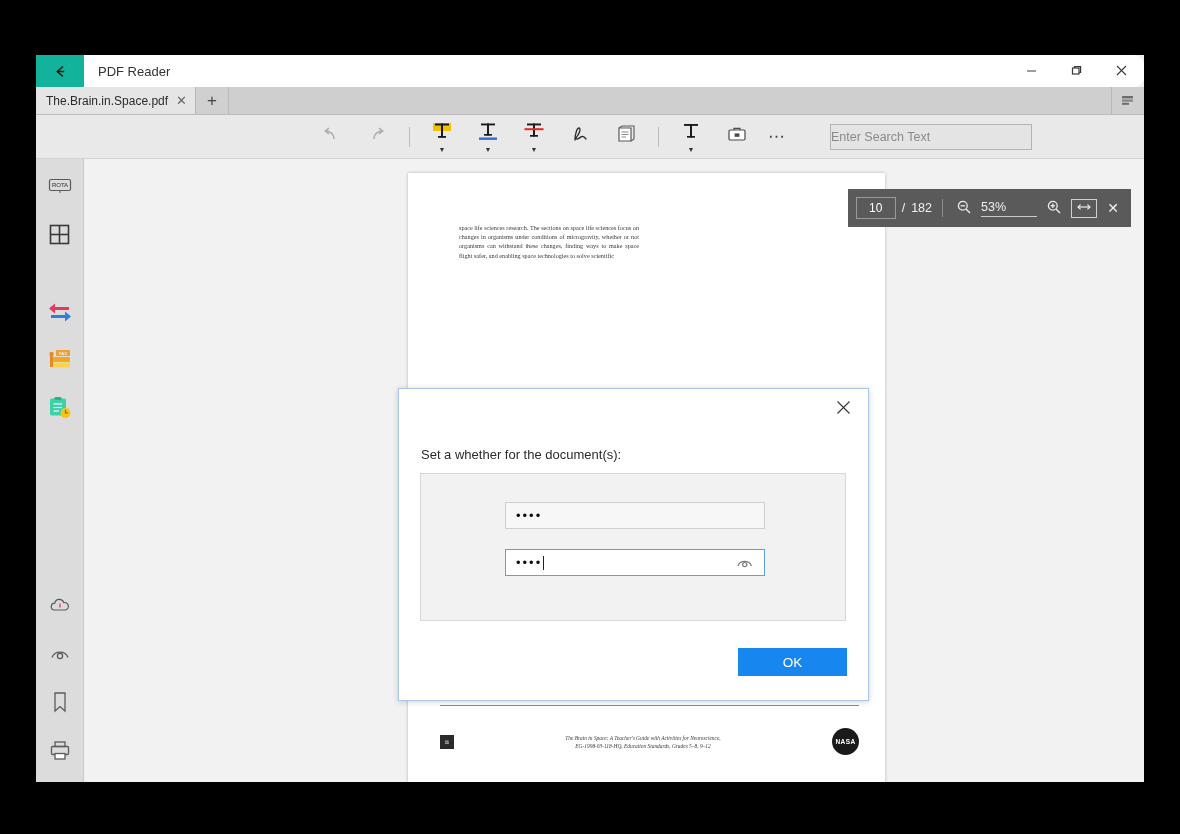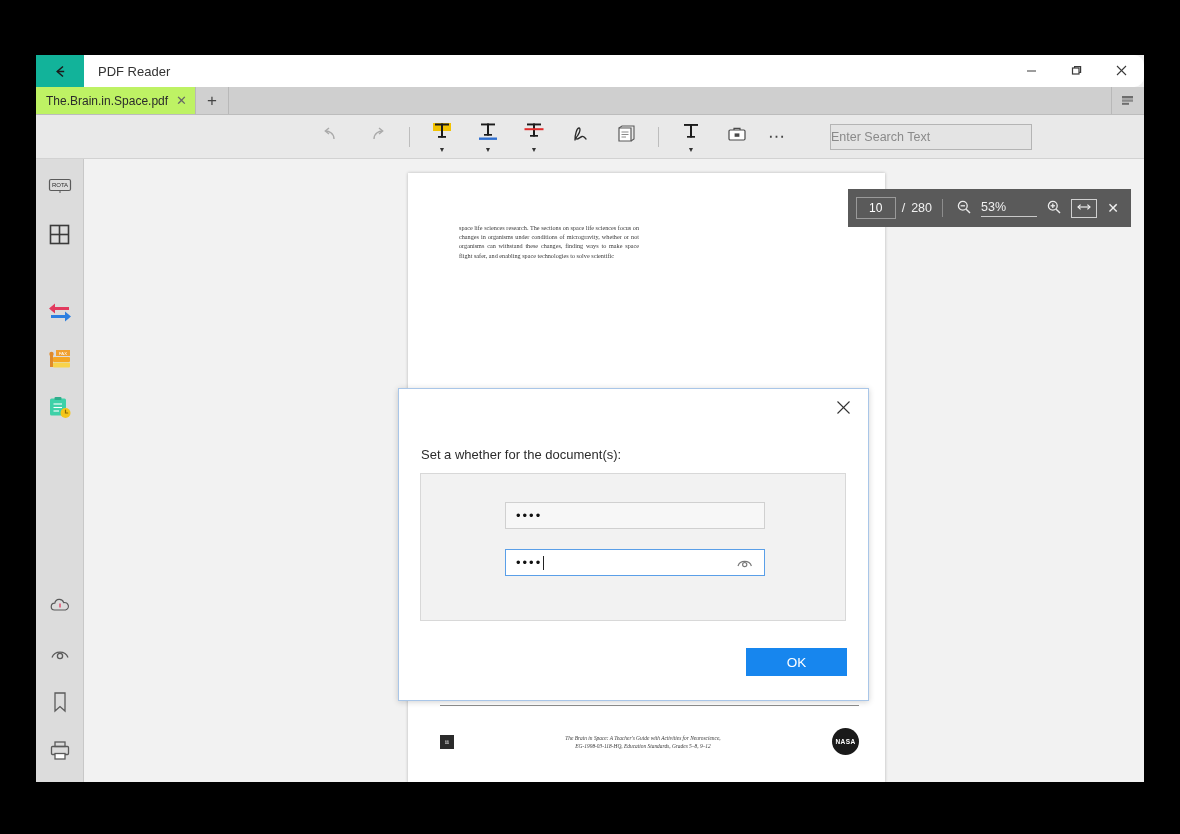--- a/index.html
+++ b/index.html
@@ -70,7 +70,7 @@
     border-bottom: 1px solid #bcbcbc;
   }
   .tab {
-    background: #bef264;
+    background: #e5e5e5;
     display: flex;
     align-items: center;
     padding: 0 8px 0 10px;

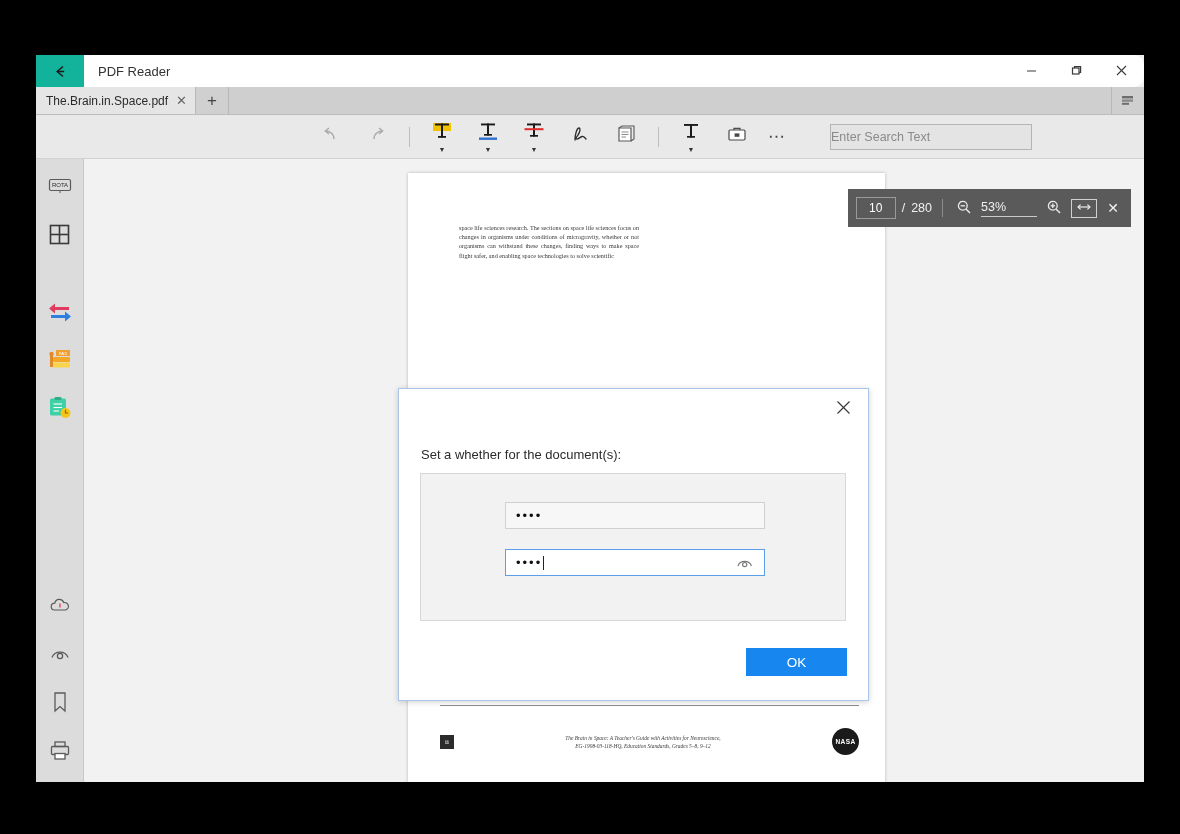--- a/index.html
+++ b/index.html
@@ -697,7 +697,7 @@
       <div class="pagenav">
         <div class="pn-input">10</div>
         <span>/</span>
-        <span>280</span>
+        <span>182</span>
         <div class="pn-sep"></div>
         <div class="pn-btn">
           <span>

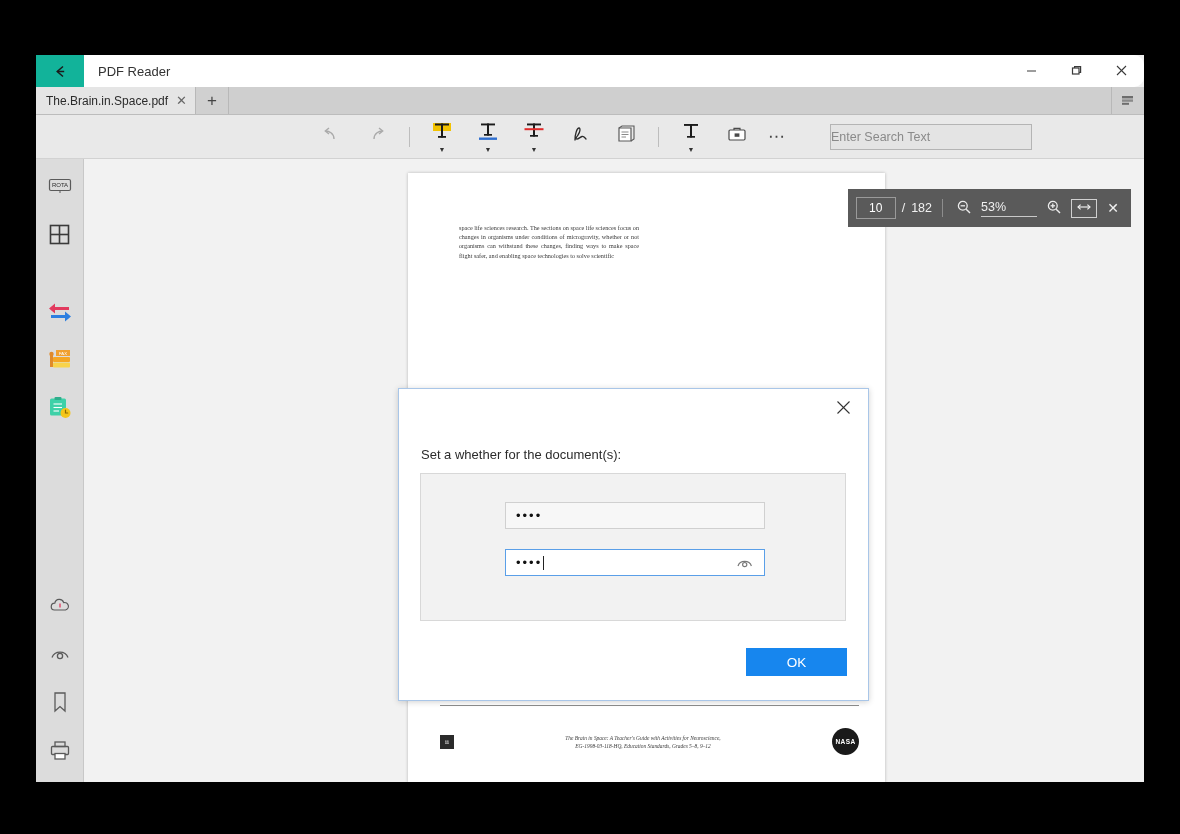--- a/index.html
+++ b/index.html
@@ -403,7 +403,7 @@
   .ok-btn {
     position: absolute;
     right: 21px; top: 10px;
-    width: 101px; height: 28px;
+    width: 109px; height: 28px;
     background: #1786ee;
     color: #fff;
     border: none;

